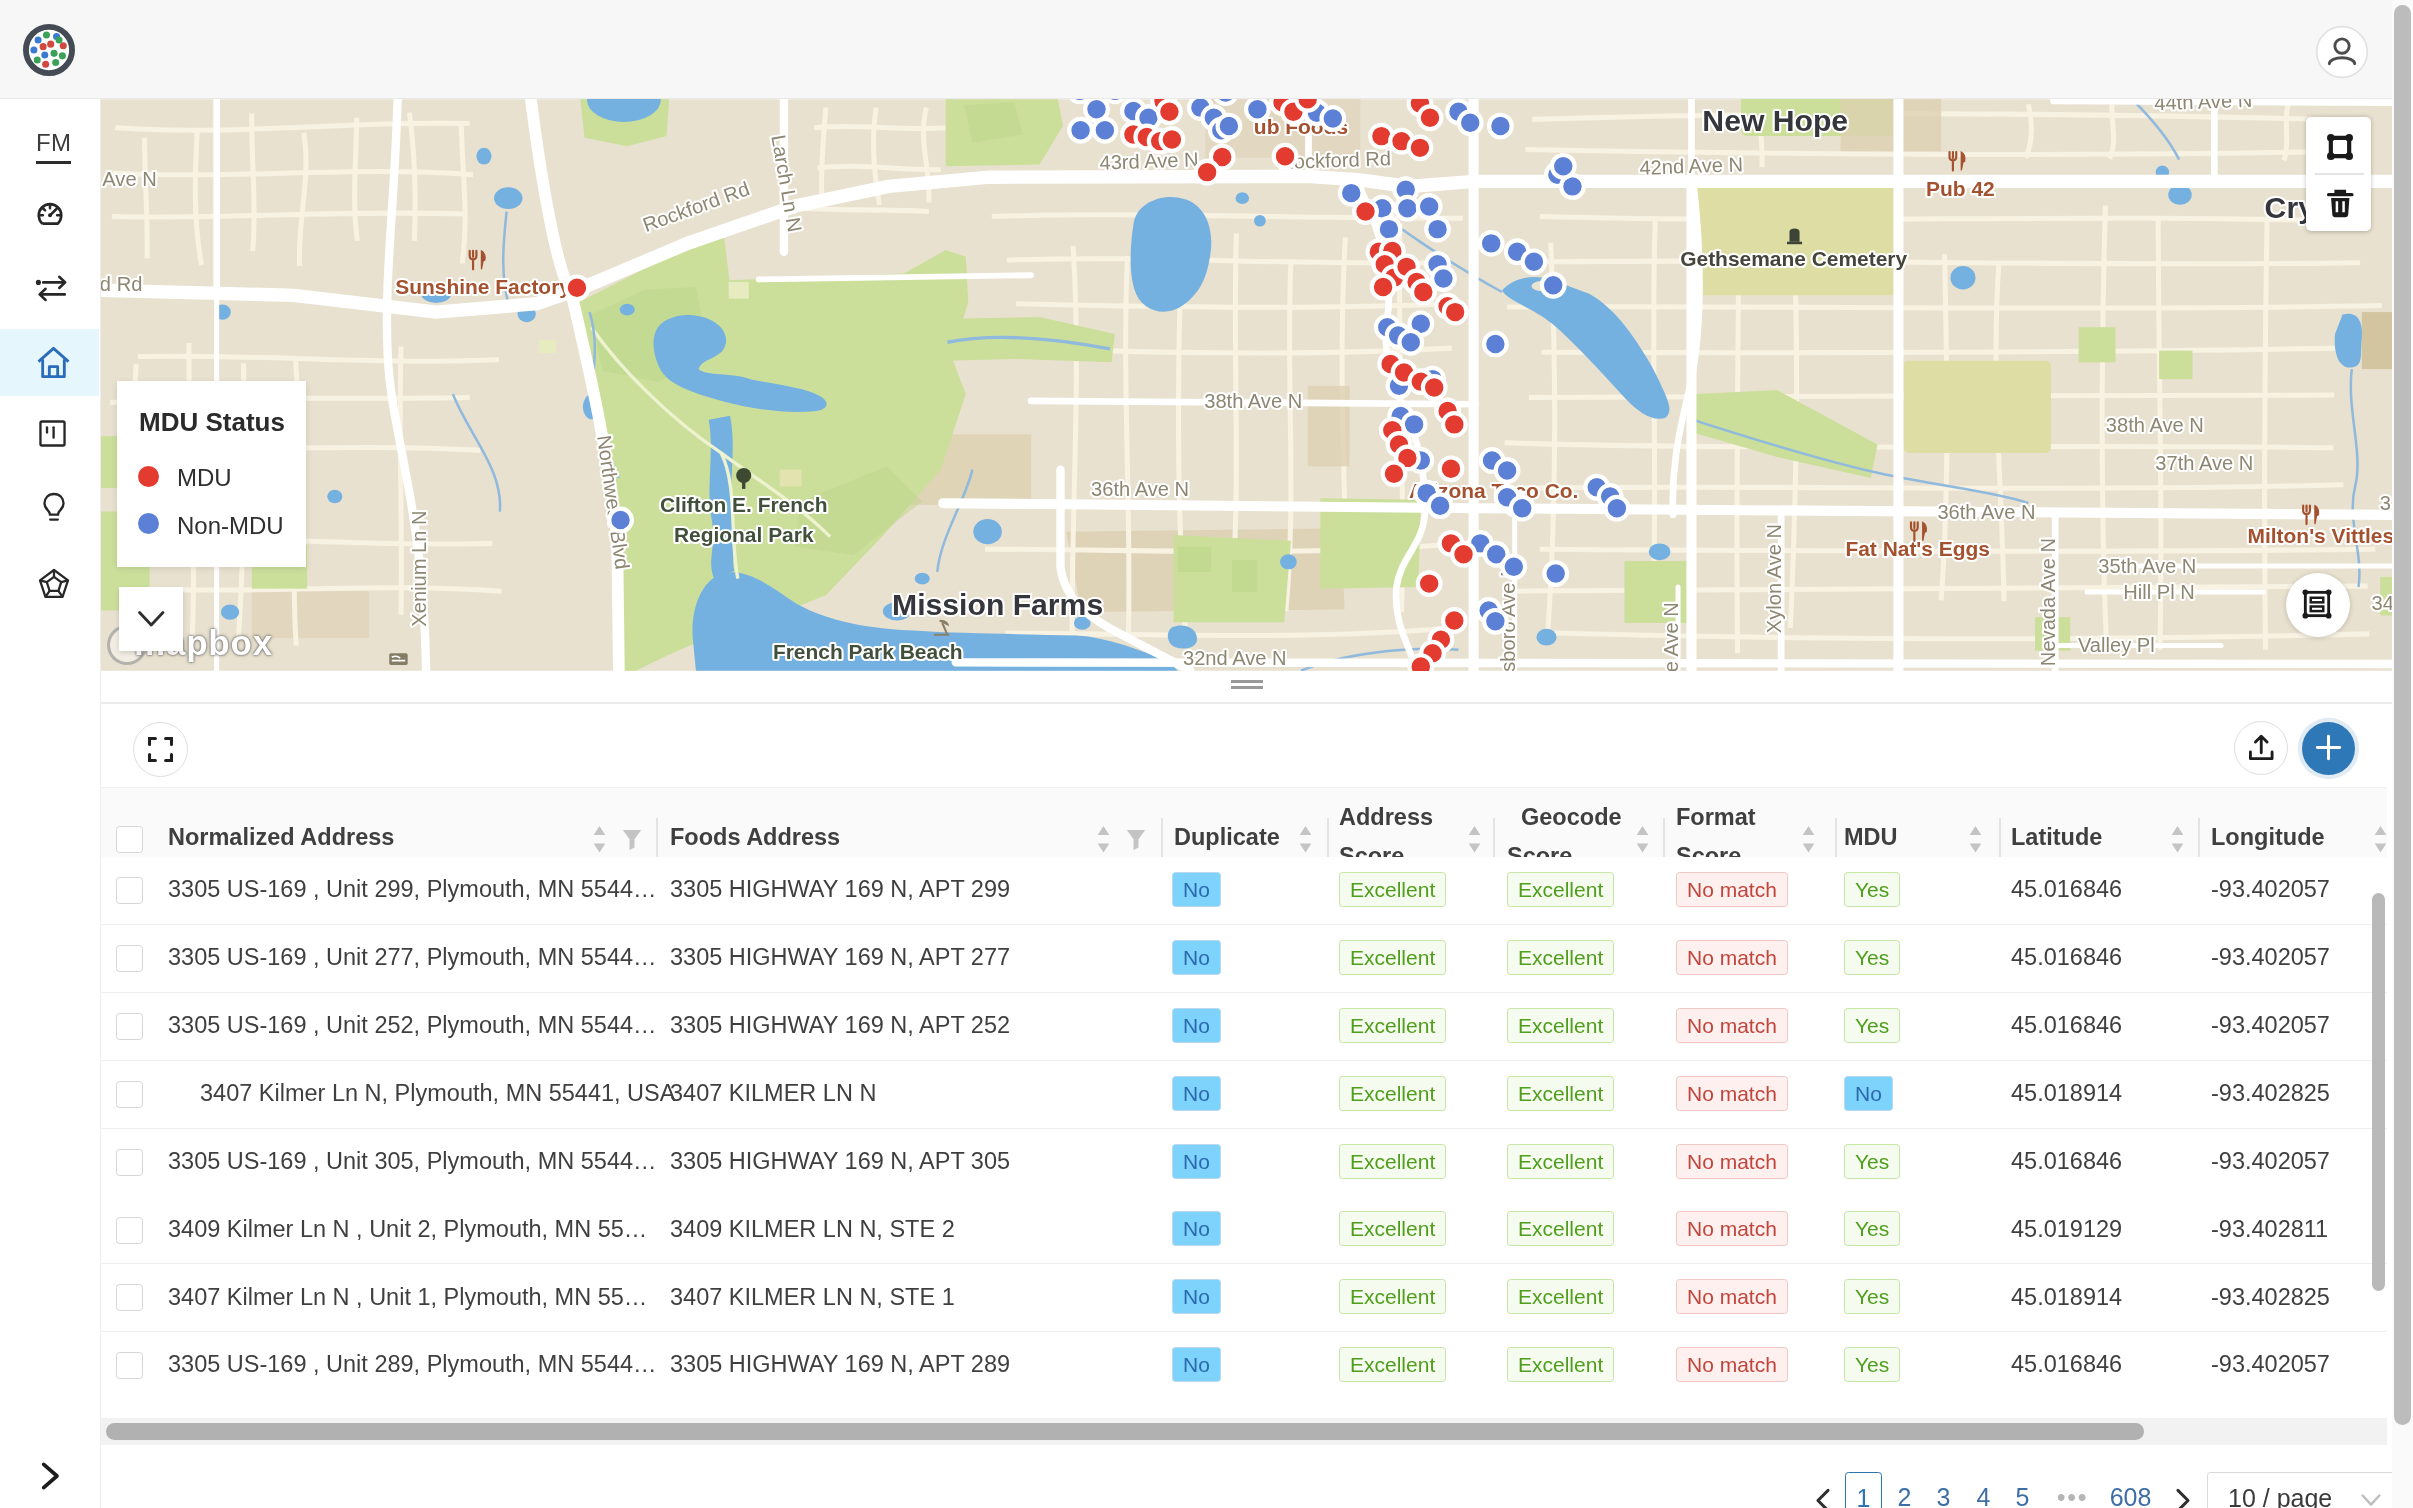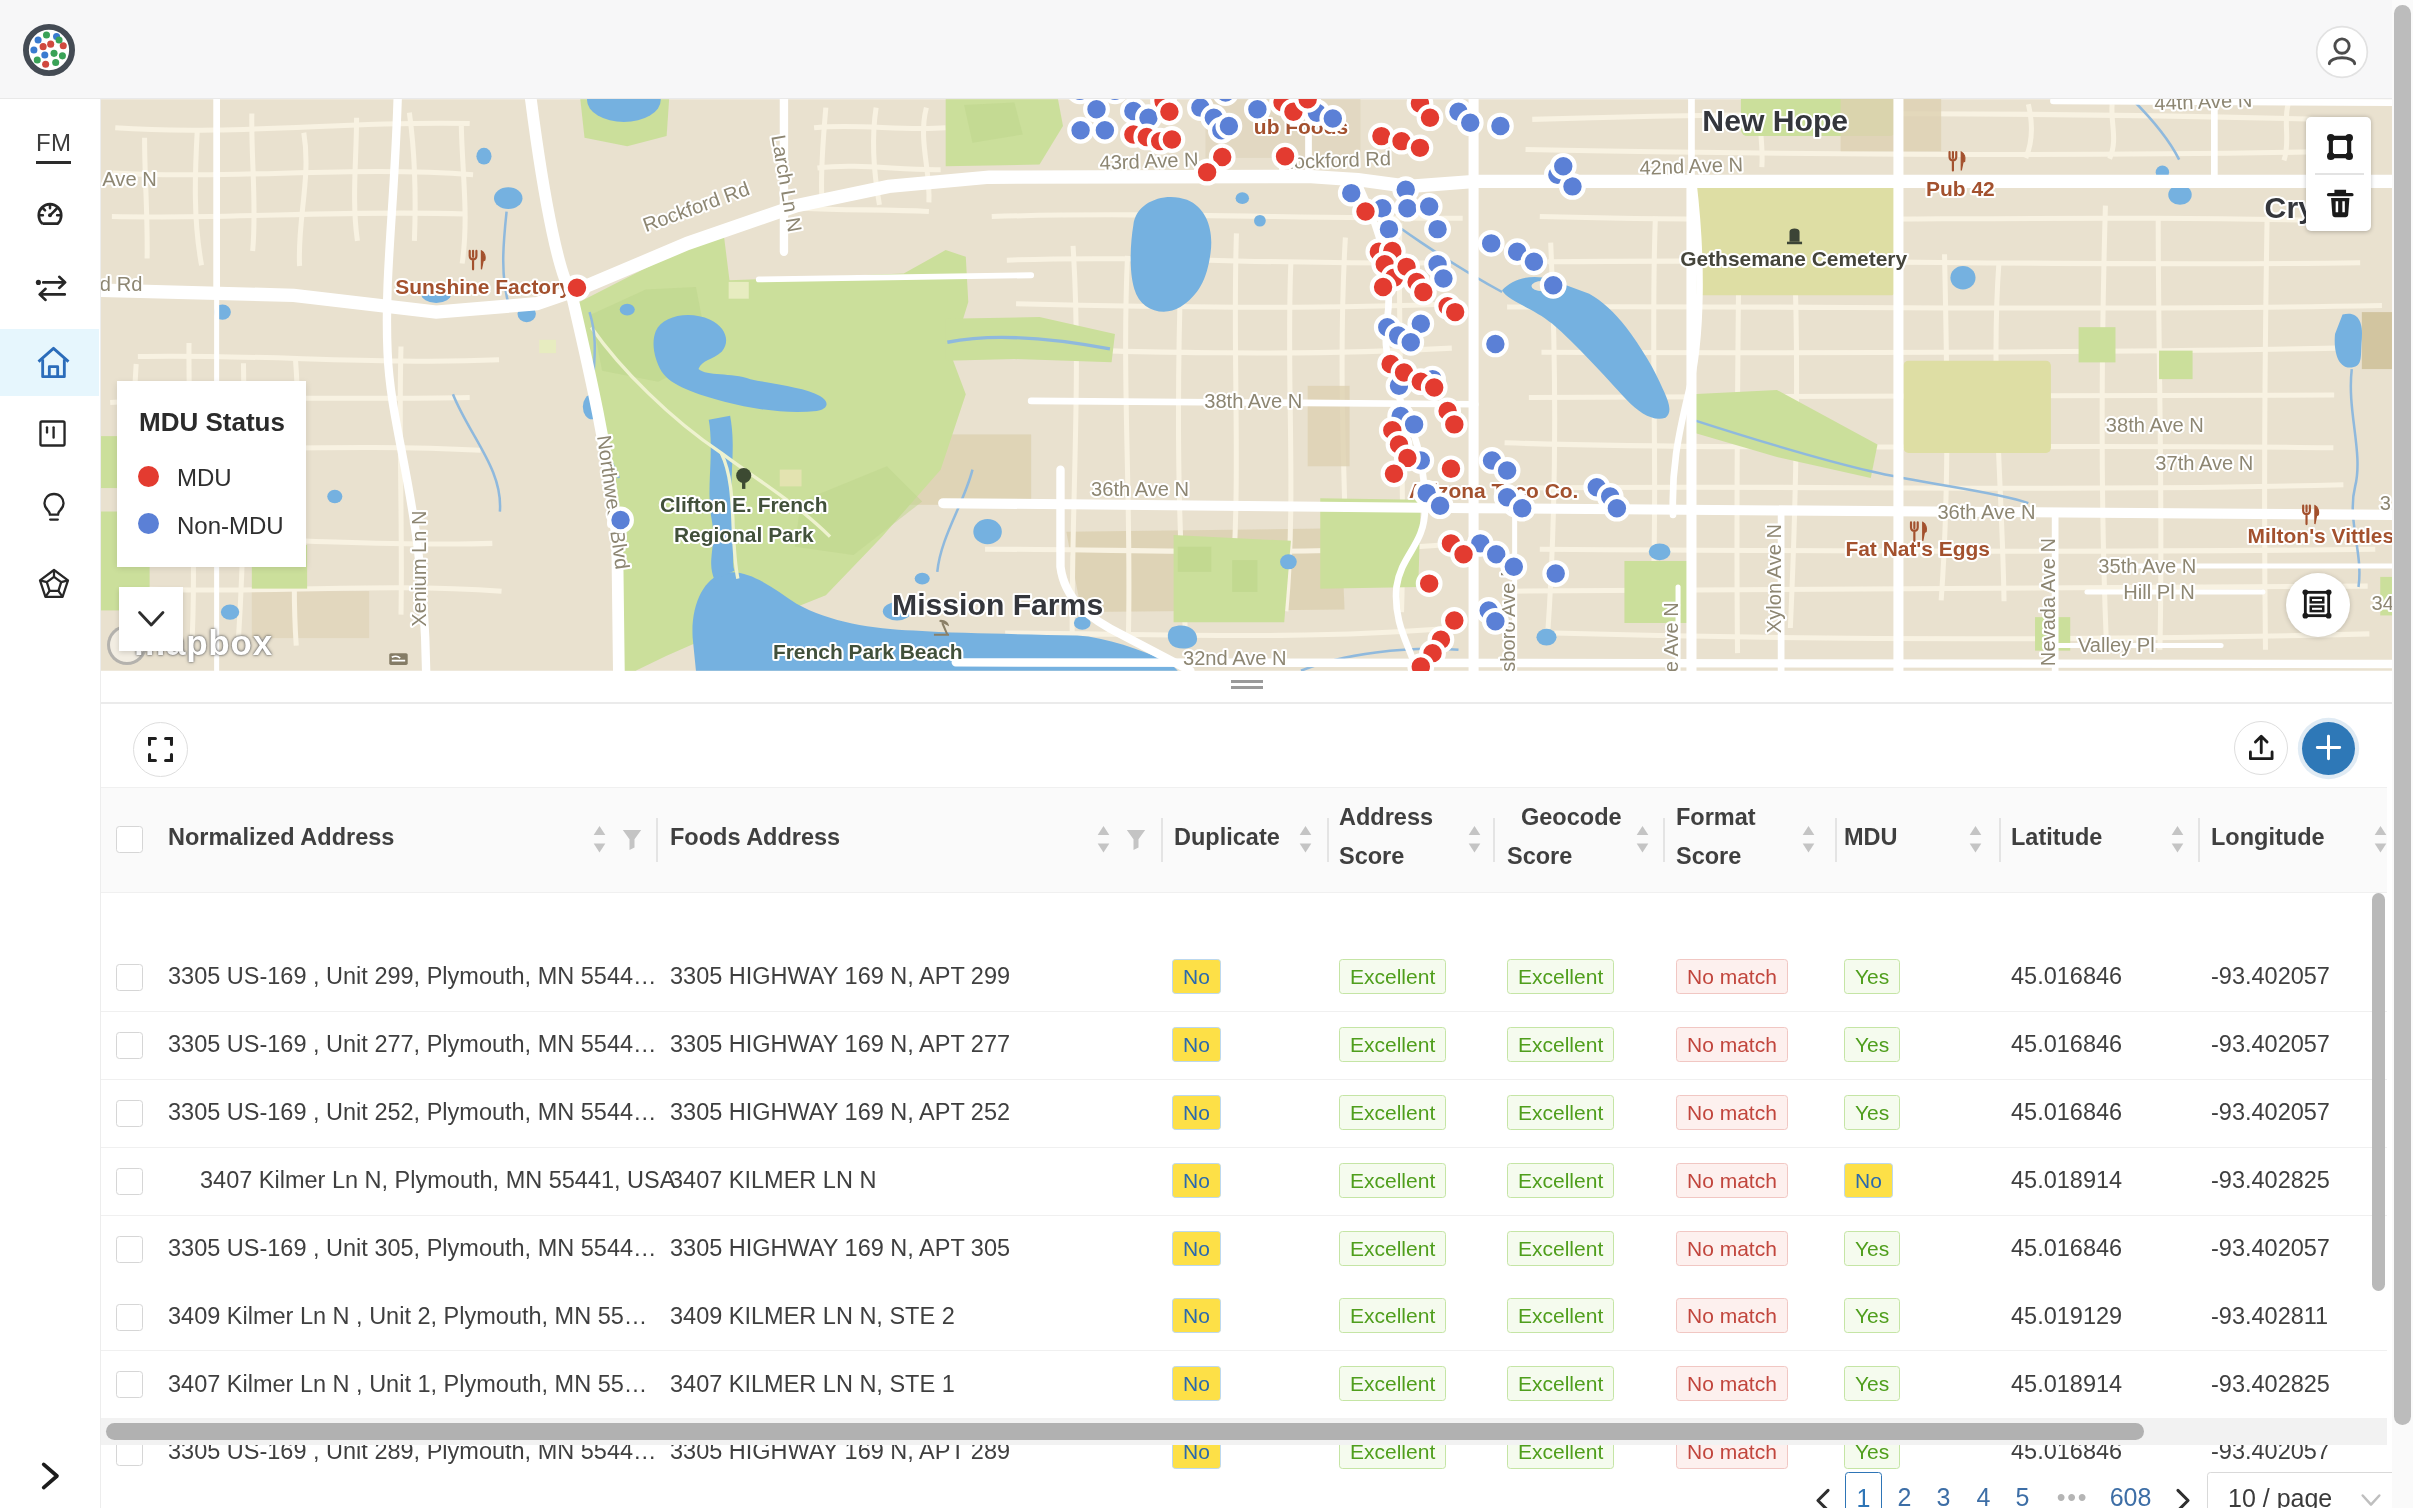--- a/index.html
+++ b/index.html
@@ -558,7 +558,7 @@
     <path d="M9 1 L16 12 H2 Z" fill="#c4c4c4"></path>
     <path d="M9 33 L16 22 H2 Z" fill="#c4c4c4"></path>
   </svg>
-<div class="abs" style="left:0;top:944px;width:2413px;height:525px;overflow:hidden;">
+<div class="abs" style="left:0;top:857px;width:2413px;height:525px;overflow:hidden;">
 <div class="abs" style="left:101px;top:0px;width:2286px;height:68px;border-bottom:1.7px solid #f0f0f0;background:#fff;"></div>
 <div class="cbx" style="left:116px;top:20px;"></div>
 <div class="cell" style="left:168px;top:19px;">3305 US-169 , Unit 299, Plymouth, MN 5544…</div>

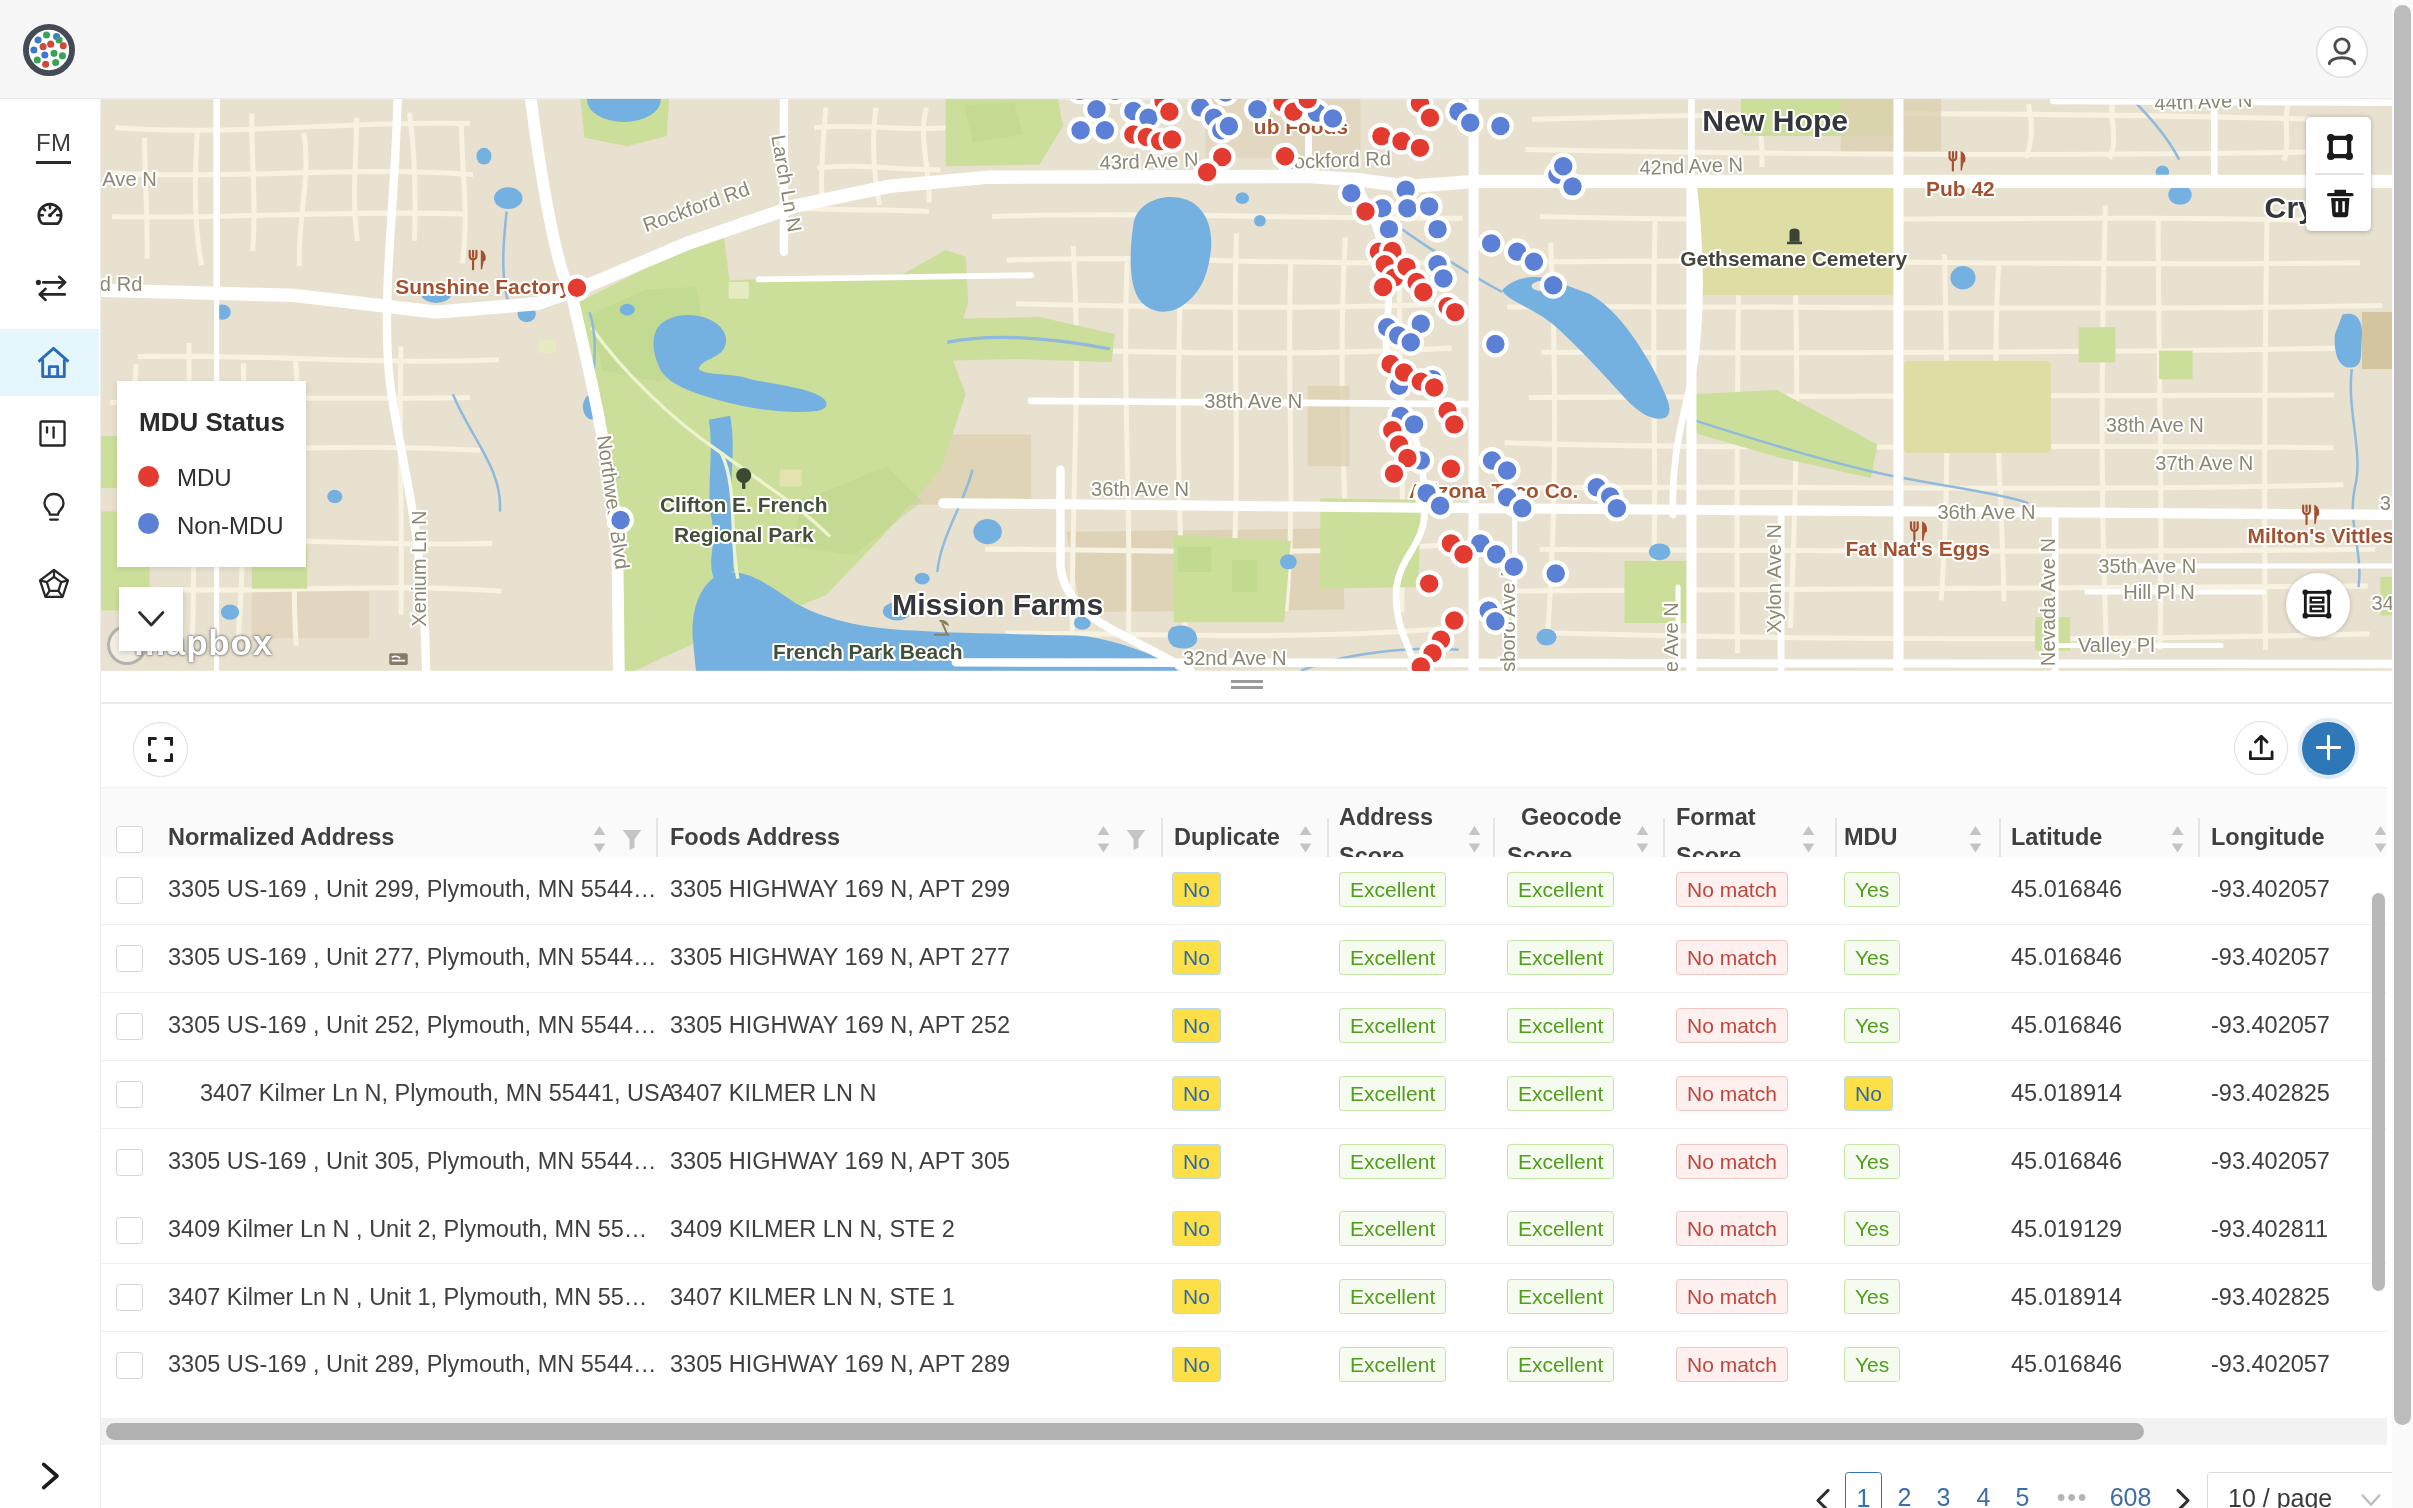--- a/index.html
+++ b/index.html
@@ -9,7 +9,7 @@
 #sidebar{position:absolute;left:0;top:99px;width:101px;height:1410px;background:#fff;border-right:1.7px solid #ededed;}
 #mapwrap{position:absolute;left:101px;top:99px;width:2291px;height:572px;overflow:hidden;}
 .tag{position:absolute;height:35px;line-height:33px;font-size:21px;border-radius:3.4px;border:1.7px solid;padding:0 10px;display:inline-block;}
-.tag-blue{color:#2a69ad;background:#fde047;border-color:#bcd8ee;}
+.tag-blue{color:#2a69ad;background:#7dd3fc;border-color:#bcd8ee;}
 .tag-green{color:#4f9e1c;background:#f5fbee;border-color:#c5e5a5;}
 .tag-red{color:#c1453c;background:#fdf0ee;border-color:#f1c7c3;}
 .hdr{font-weight:700;color:#232323;font-size:23.5px;}

